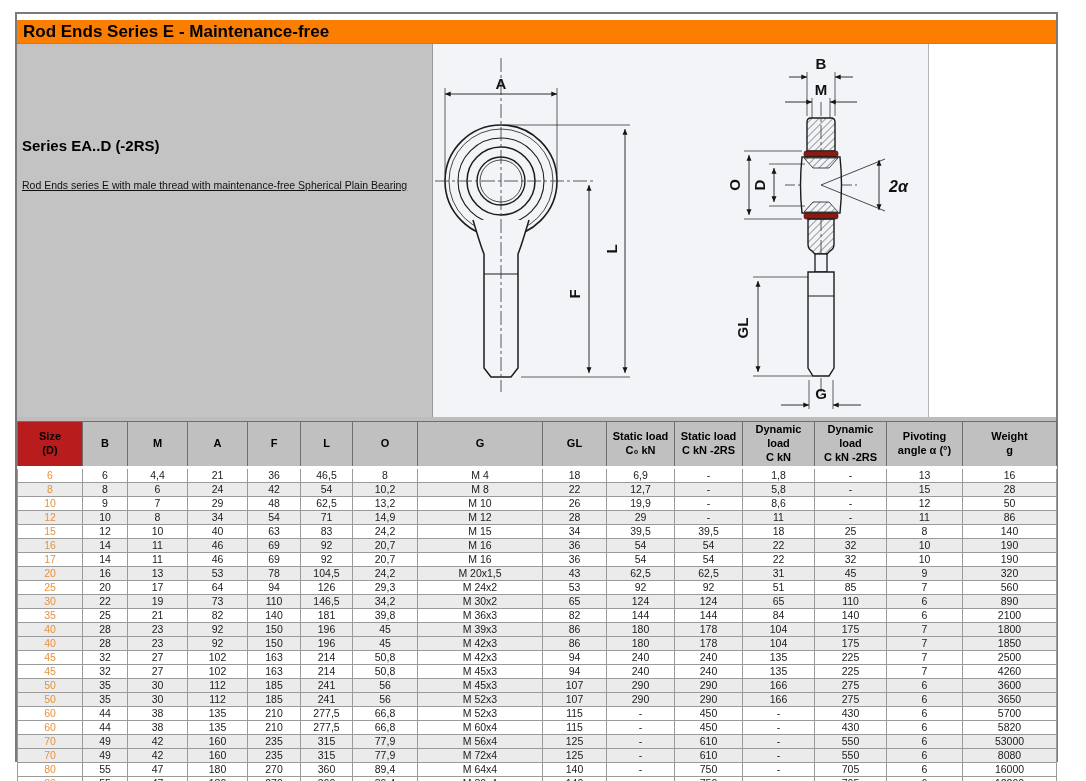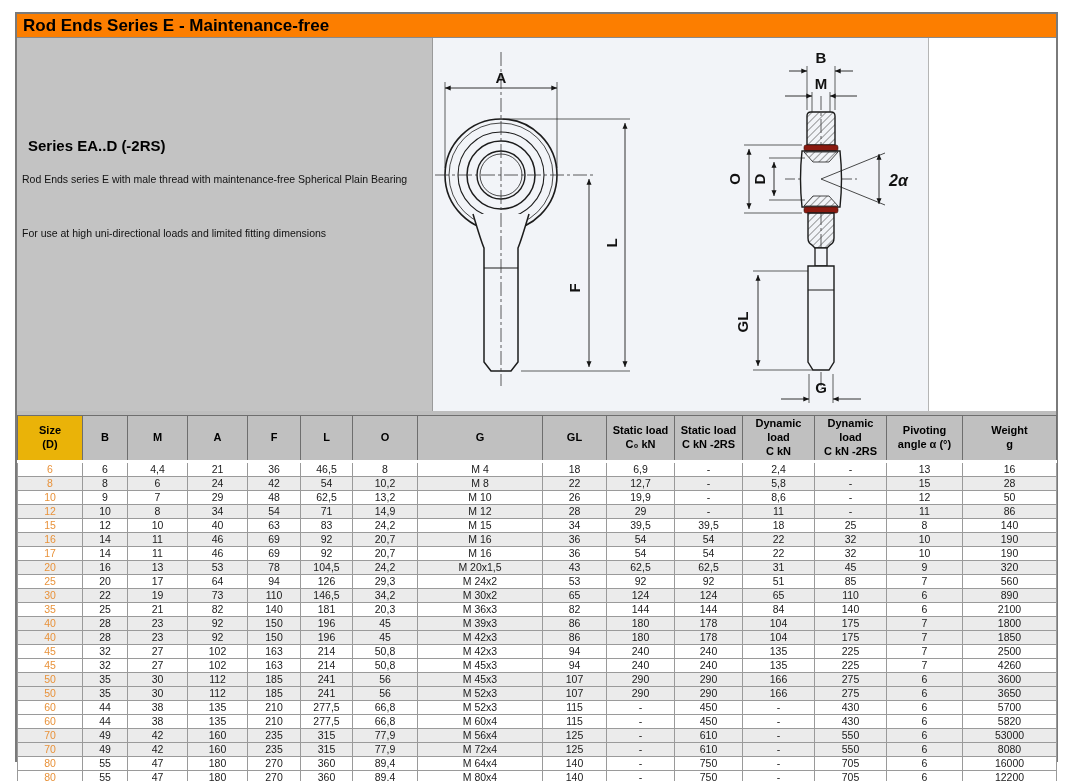--- a/index.html
+++ b/index.html
@@ -8,7 +8,7 @@
   .sheet{position:absolute;left:15px;top:12px;width:1043px;height:750px;
          border:2px solid #7a7a7a;box-sizing:border-box;background:#fff;}
   .titlebar{height:23px;background:#FC7E00;border-bottom:1px solid #8a8a8a;
-            display:flex;align-items:center;}
+            display:flex;align-items:center;margin-top:6px;}
   .titlebar h1{margin:0 0 0 6px;font-size:17px;font-weight:bold;color:#000;letter-spacing:0;}
   .content{display:flex;height:373px;}
   .intro{width:415px;background:#C3C3C3;position:relative;flex:none;}

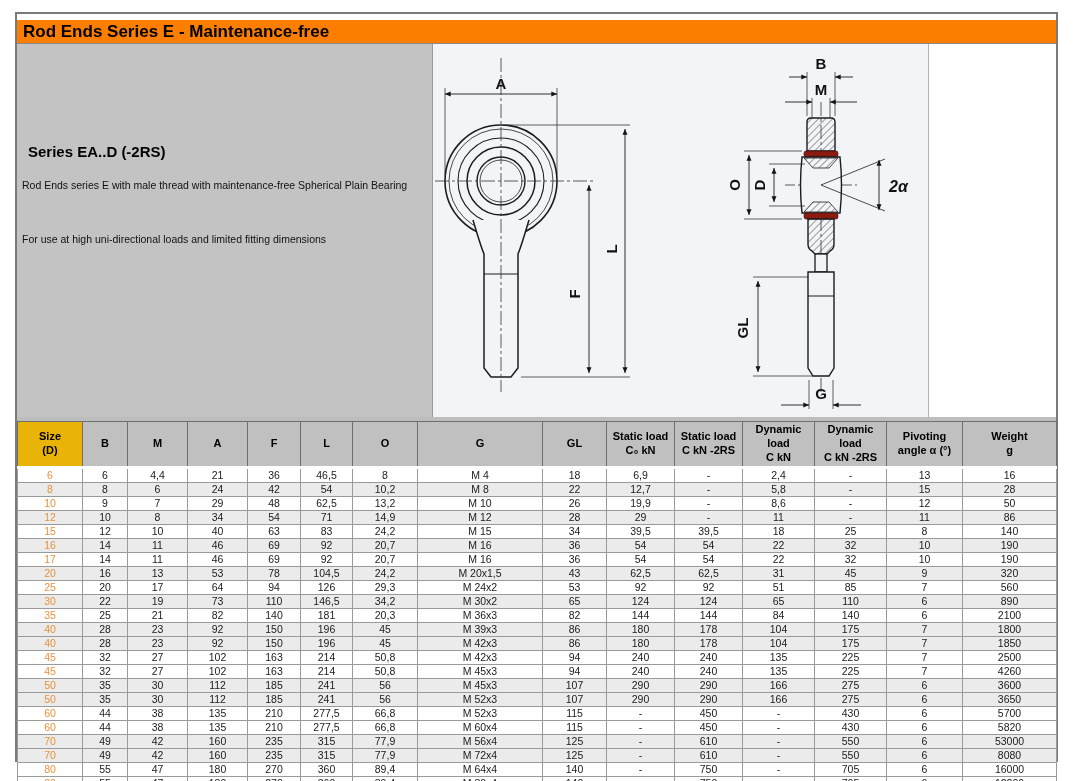--- a/index.html
+++ b/index.html
@@ -12,7 +12,7 @@
   .titlebar h1{margin:0 0 0 6px;font-size:17px;font-weight:bold;color:#000;letter-spacing:0;}
   .content{display:flex;height:373px;}
   .intro{width:415px;background:#C3C3C3;position:relative;flex:none;}
-  .intro h2{position:absolute;top:93px;left:5px;margin:6px;font-size:15px;font-weight:bold;color:#000;}
+  .intro h2{position:absolute;top:93px;left:5px;margin:0;font-size:15px;font-weight:bold;color:#000;}
   .intro p{position:absolute;left:5px;right:2px;margin:0;font-size:10.5px;color:#111;line-height:1.25;}
   .intro .d1{top:135px;}
   .intro .d2{top:189px;}

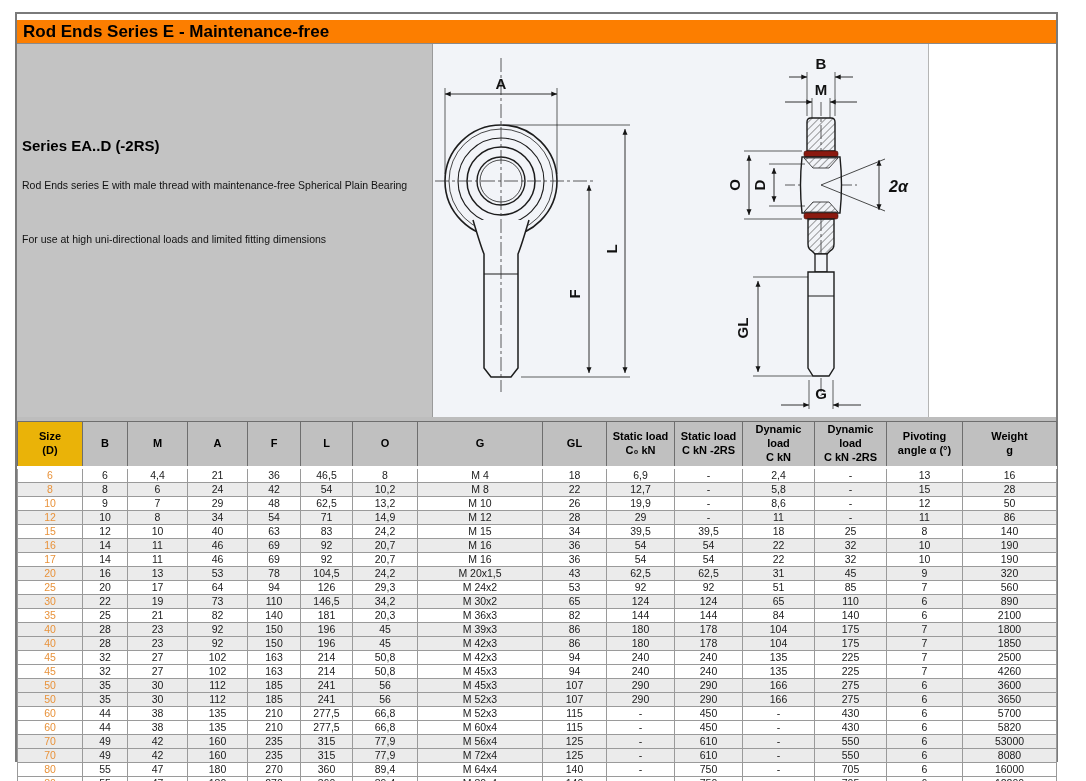--- a/index.html
+++ b/index.html
@@ -13,7 +13,7 @@
   .content{display:flex;height:373px;}
   .intro{width:415px;background:#C3C3C3;position:relative;flex:none;}
   .intro h2{position:absolute;top:93px;left:5px;margin:0;font-size:15px;font-weight:bold;color:#000;}
-  .intro p{position:absolute;left:5px;right:2px;margin:0;font-size:10.5px;color:#111;line-height:1.25;}
+  .intro p{position:absolute;left:5px;right:2px;margin:0;font-size:10.5px;color:#111;line-height:1.25;text-decoration:underline;}
   .intro .d1{top:135px;}
   .intro .d2{top:189px;}
   .drawing{width:497px;flex:none;background:#F2F4F8;position:relative;

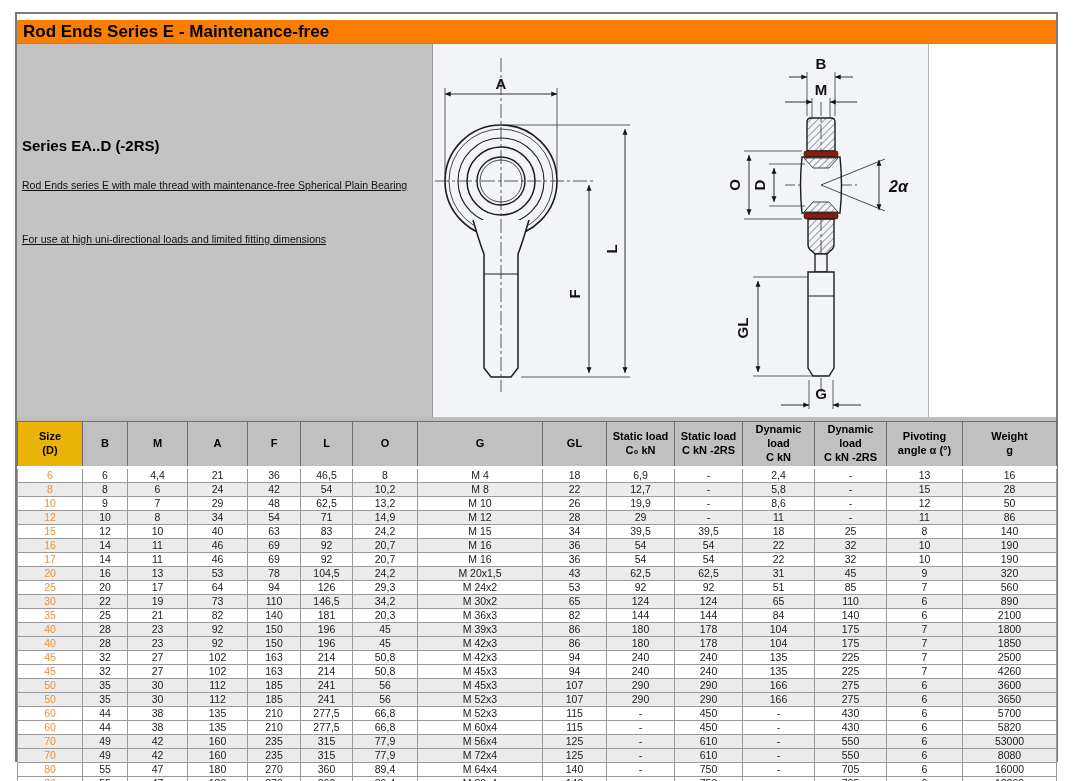--- a/index.html
+++ b/index.html
@@ -46,7 +46,6 @@
       <div class="intro">
         <h2>Series EA..D (-2RS)</h2>
         <p class="d1">Rod Ends series E with male thread with maintenance-free Spherical Plain Bearing</p>
-        <p class="d2">For use at high uni-directional loads and limited fitting dimensions</p>
       </div>
 
       <div class="drawing">

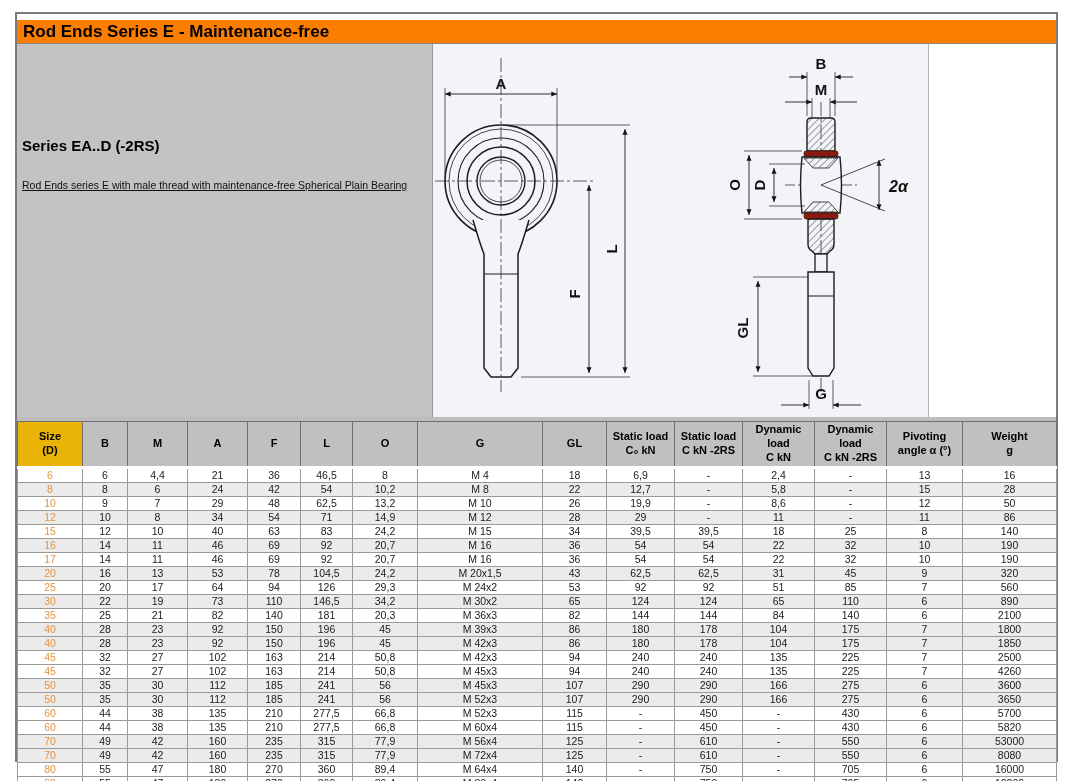--- a/index.html
+++ b/index.html
@@ -24,7 +24,7 @@
   table.spec th{height:44px;background:#C0C0C0;border:1px solid #6e6e6e;
                 border-bottom:3px solid #fff;font-size:11px;font-weight:bold;color:#000;
                 white-space:pre-line;line-height:1.25;padding:0;text-align:center;vertical-align:middle;}
-  table.spec th.size-th{background:#eab308;}
+  table.spec th.size-th{background:#b91c1c;}
   table.spec td{height:13px;border:1px solid #9a9a9a;font-size:10.5px;line-height:11px;
                 padding:0;text-align:center;vertical-align:middle;color:#1a1a1a;background:#fff;}
   table.spec tr.shaded td{background:#EBEBEB;}

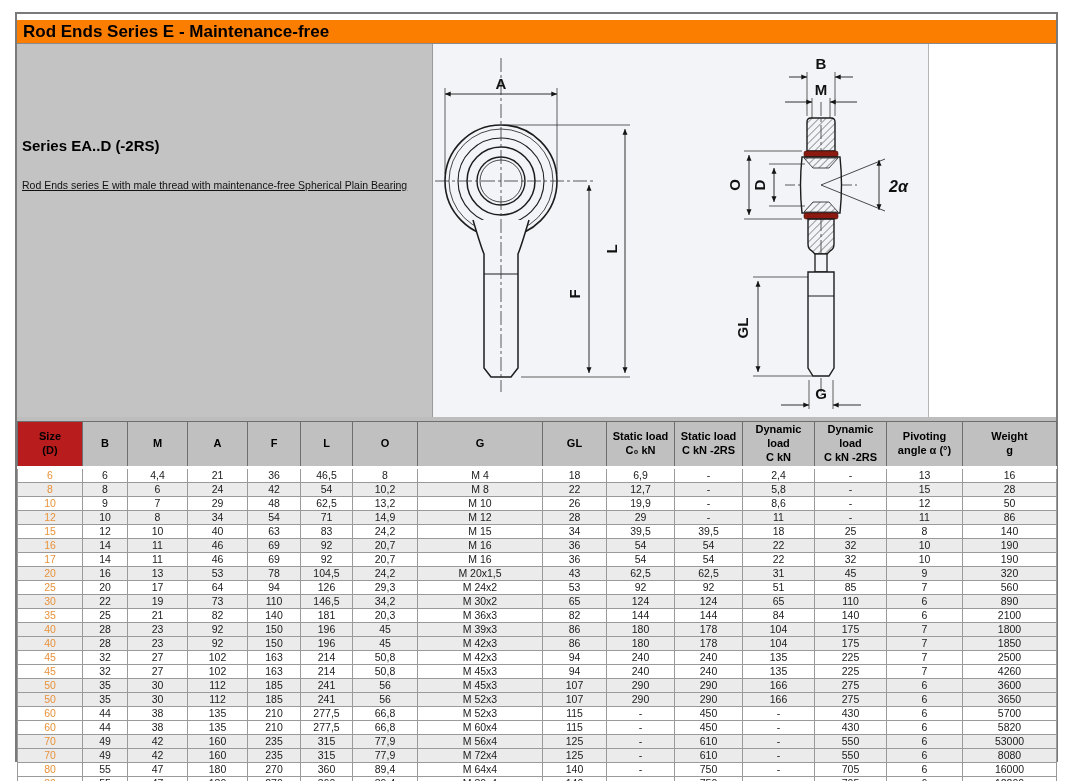--- a/index.html
+++ b/index.html
@@ -210,7 +210,7 @@
             <td>18</td>
             <td>6,9</td>
             <td>-</td>
-            <td>2,4</td>
+            <td>1,8</td>
             <td>-</td>
             <td>13</td>
             <td>16</td>

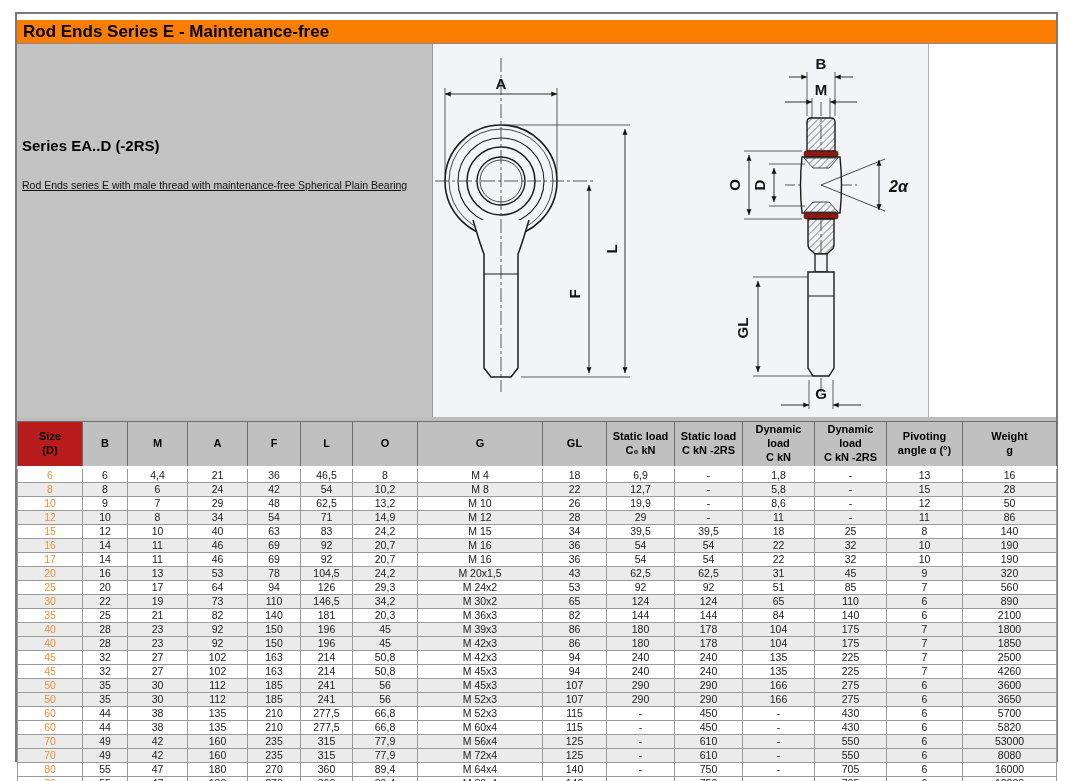--- a/index.html
+++ b/index.html
@@ -375,7 +375,7 @@
             <td>82</td>
             <td>140</td>
             <td>181</td>
-            <td>20,3</td>
+            <td>39,8</td>
             <td>M 36x3</td>
             <td>82</td>
             <td>144</td>

